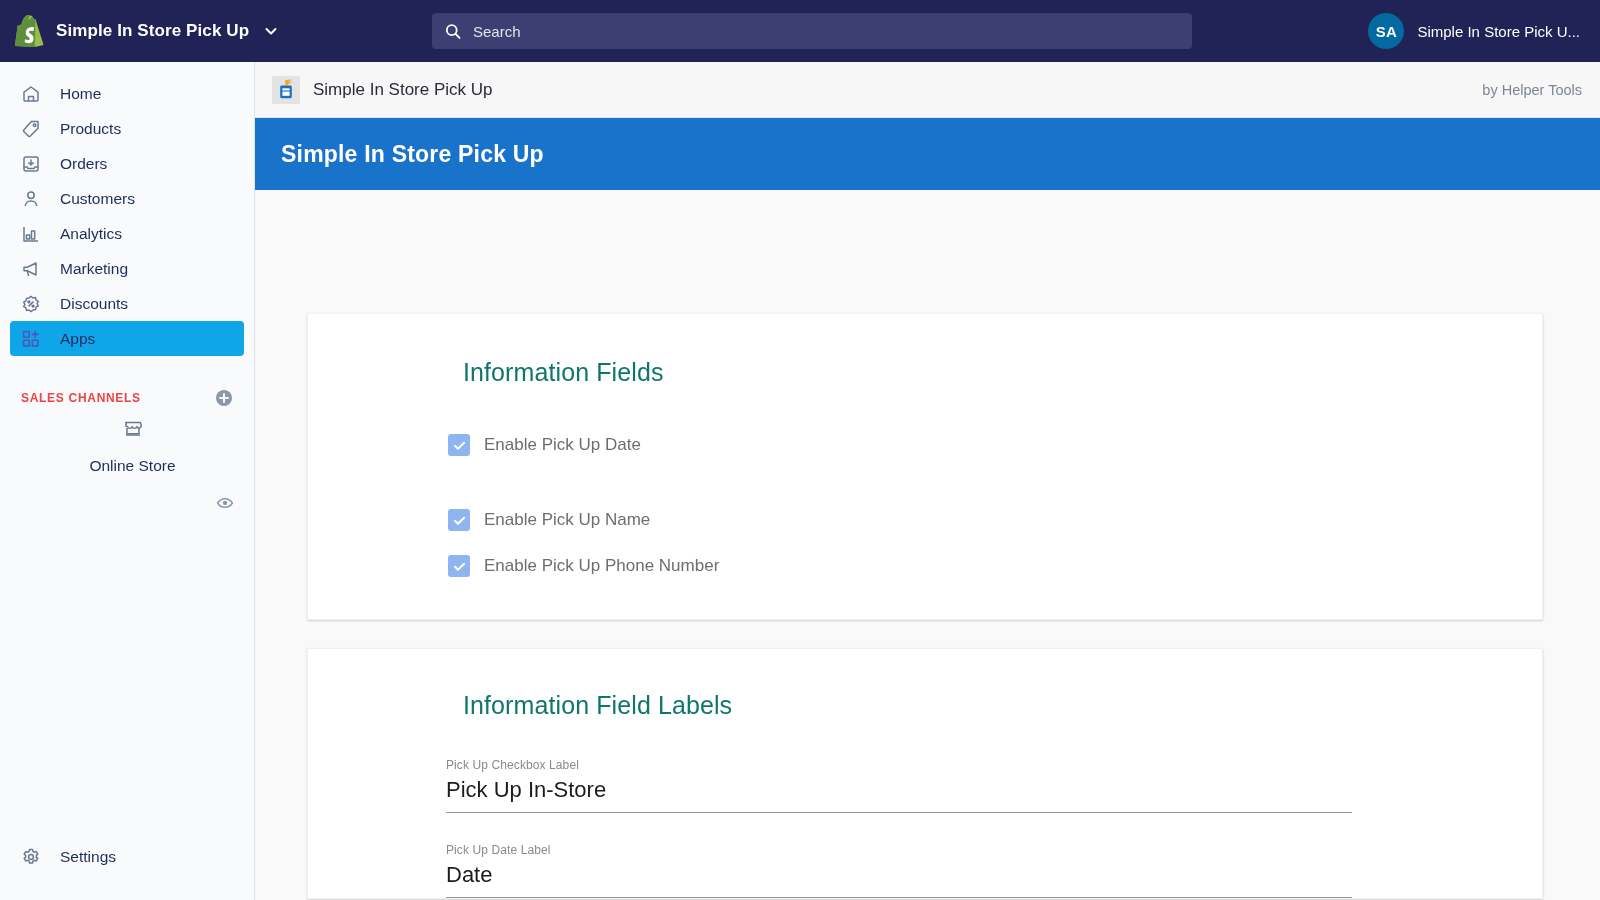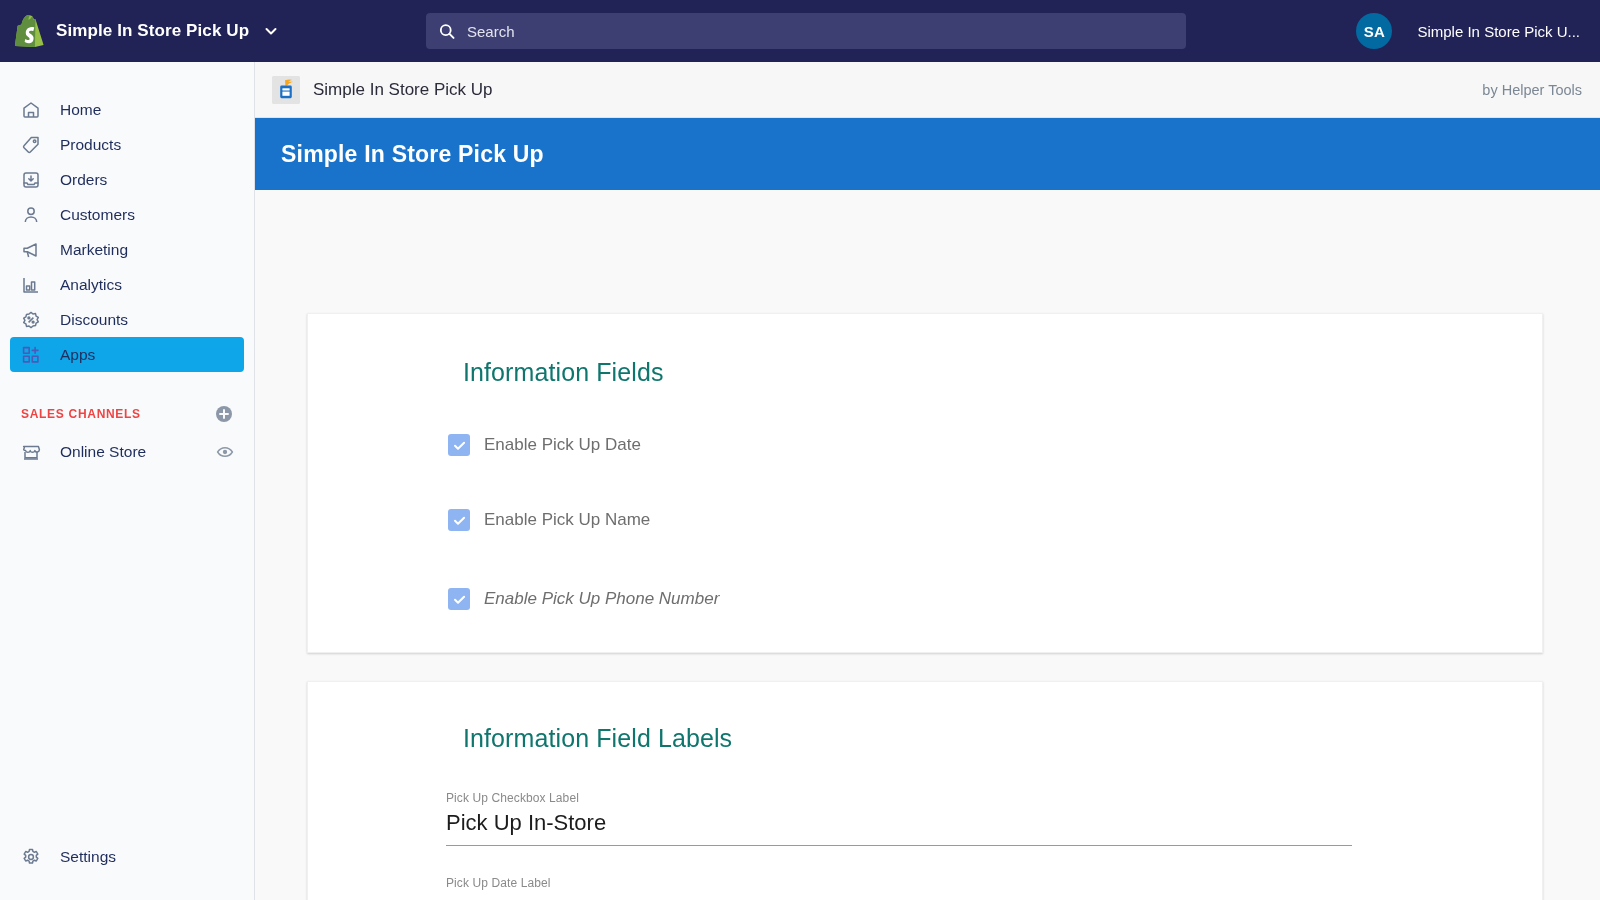--- a/index.html
+++ b/index.html
@@ -61,7 +61,7 @@
   }
   .username {
     color: #ffffff; font-size: 15px; white-space: nowrap;
-    max-width: 205px; overflow: hidden; text-overflow: ellipsis; margin-left: 12px;
+    max-width: 205px; overflow: hidden; text-overflow: ellipsis;
   }
 
   

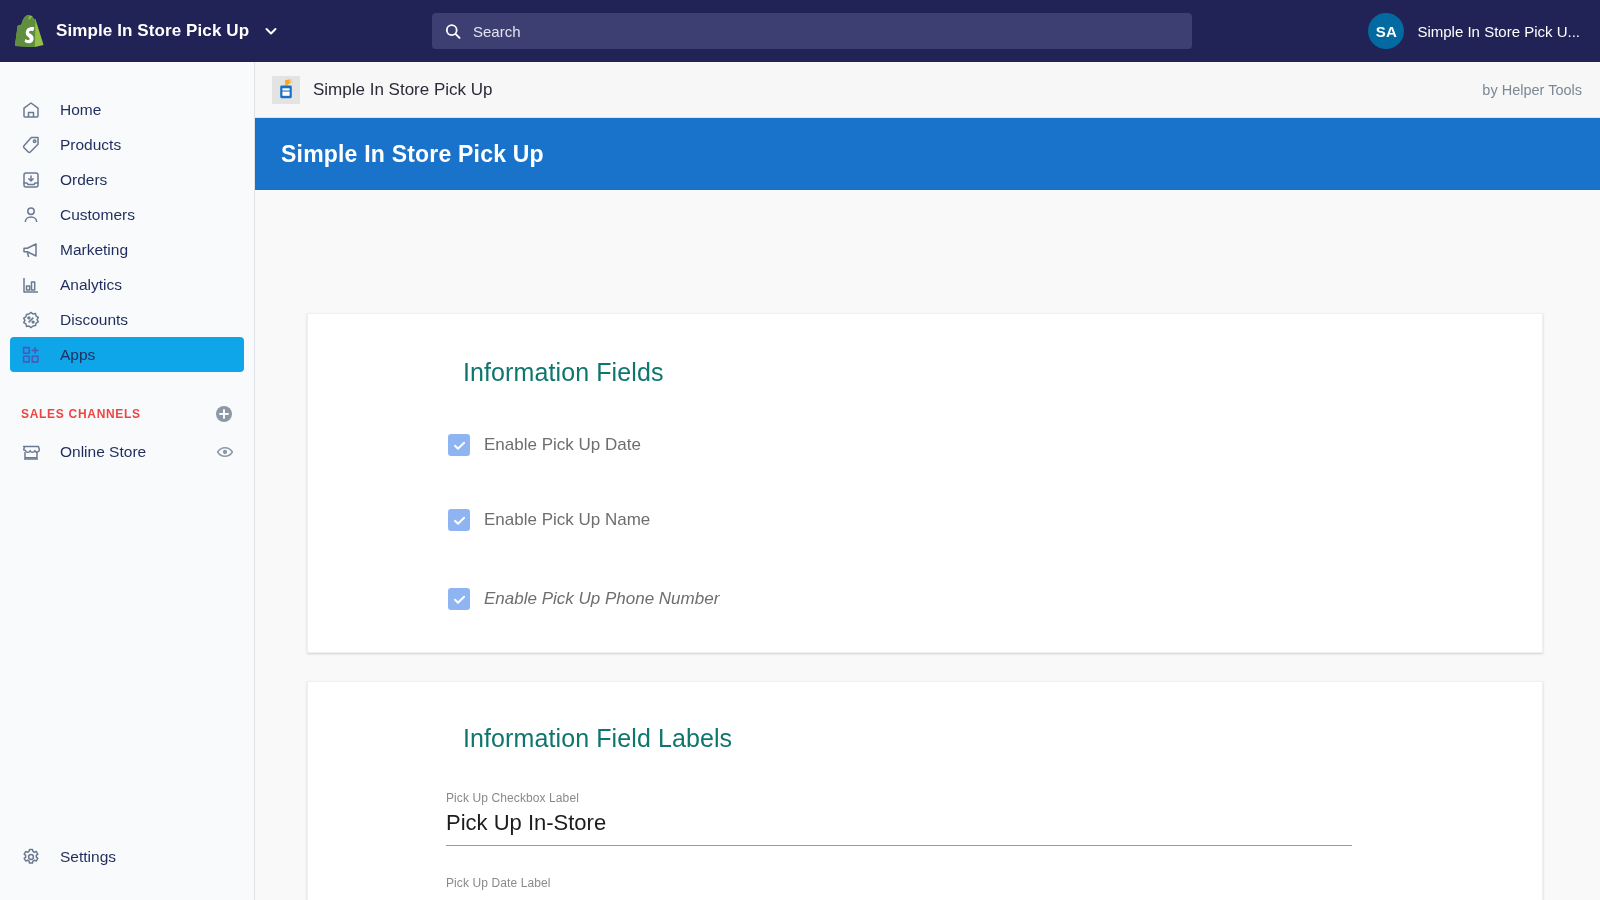--- a/index.html
+++ b/index.html
@@ -72,7 +72,7 @@
     border-right: 1px solid #dfe3e8;
     z-index: 20;
   }
-  .nav { padding-top: 30px; }
+  .nav { padding-top: 14px; }
   .navitem {
     display: flex; align-items: center;
     height: 35px; margin: 0 10px;

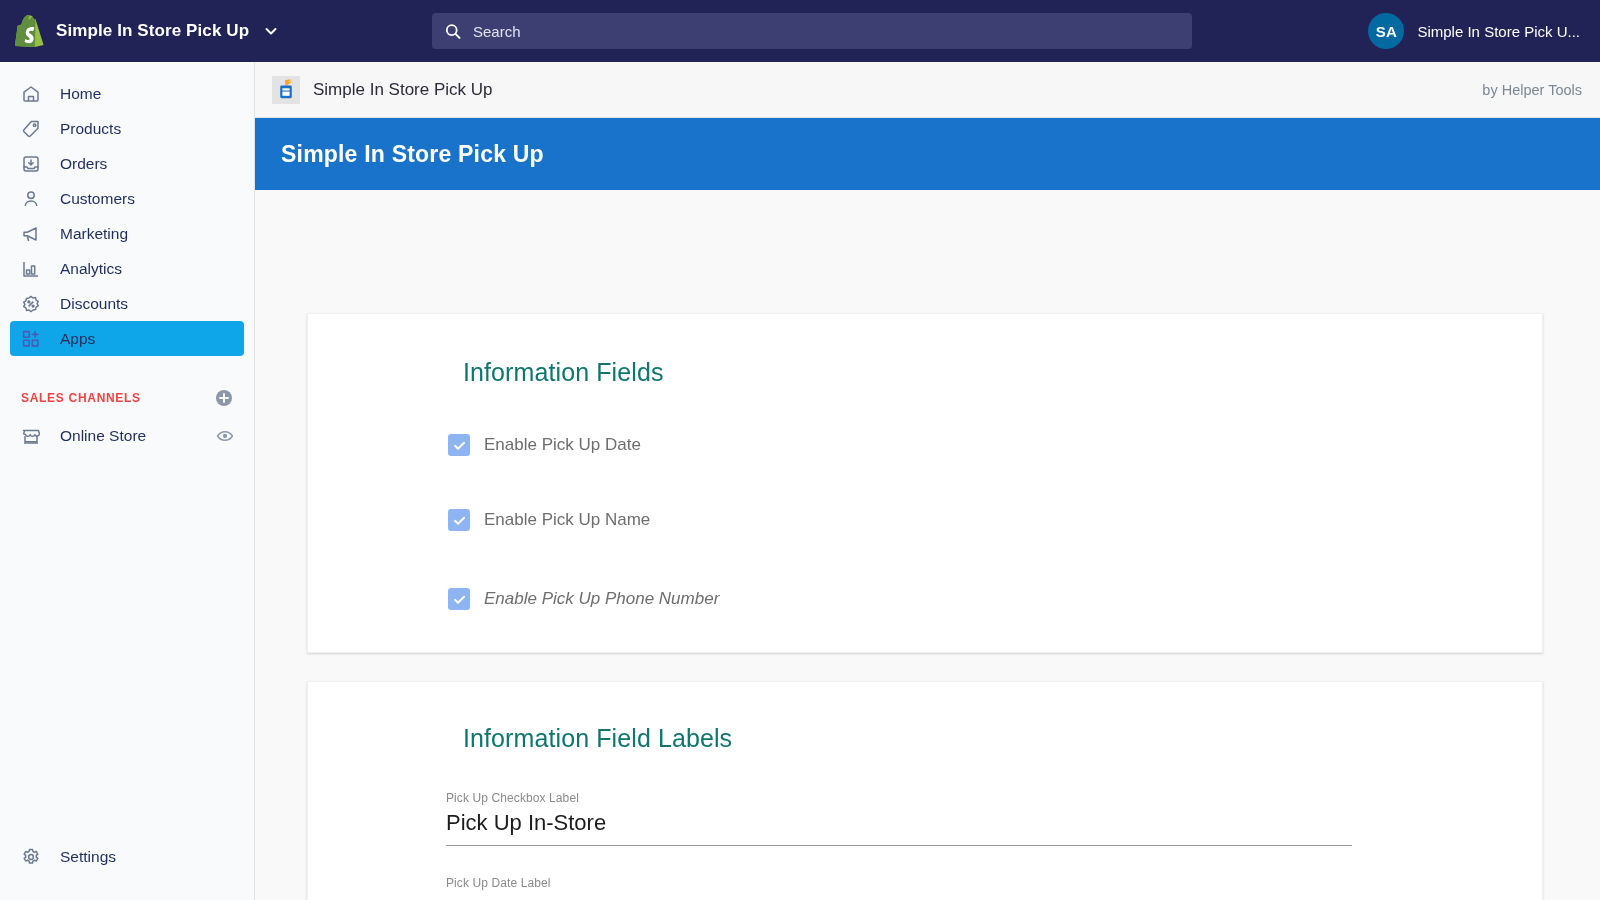--- a/index.html
+++ b/index.html
@@ -262,22 +262,22 @@
     <div class="navitem">
       <span class="ic">
         <svg width="20" height="20" viewBox="0 0 20 20" fill="none" stroke="#6b7a91" stroke-width="1.5" stroke-linejoin="round">
-          <path d="M3 8.2v3.6h3.3L15 16V4L6.3 8.2H3Z"></path>
-          <path d="M6.3 11.8 7.6 17"></path>
-        </svg>
-      </span>
-      <span class="lbl">Marketing</span>
-    </div>
-
-    <div class="navitem">
-      <span class="ic">
-        <svg width="20" height="20" viewBox="0 0 20 20" fill="none" stroke="#6b7a91" stroke-width="1.5" stroke-linejoin="round">
           <path d="M3 3v14h14"></path>
           <rect x="5.5" y="11" width="3.2" height="4"></rect>
           <rect x="10.5" y="7" width="3.2" height="8"></rect>
         </svg>
       </span>
       <span class="lbl">Analytics</span>
+    </div>
+
+    <div class="navitem">
+      <span class="ic">
+        <svg width="20" height="20" viewBox="0 0 20 20" fill="none" stroke="#6b7a91" stroke-width="1.5" stroke-linejoin="round">
+          <path d="M3 8.2v3.6h3.3L15 16V4L6.3 8.2H3Z"></path>
+          <path d="M6.3 11.8 7.6 17"></path>
+        </svg>
+      </span>
+      <span class="lbl">Marketing</span>
     </div>
 
     <div class="navitem">

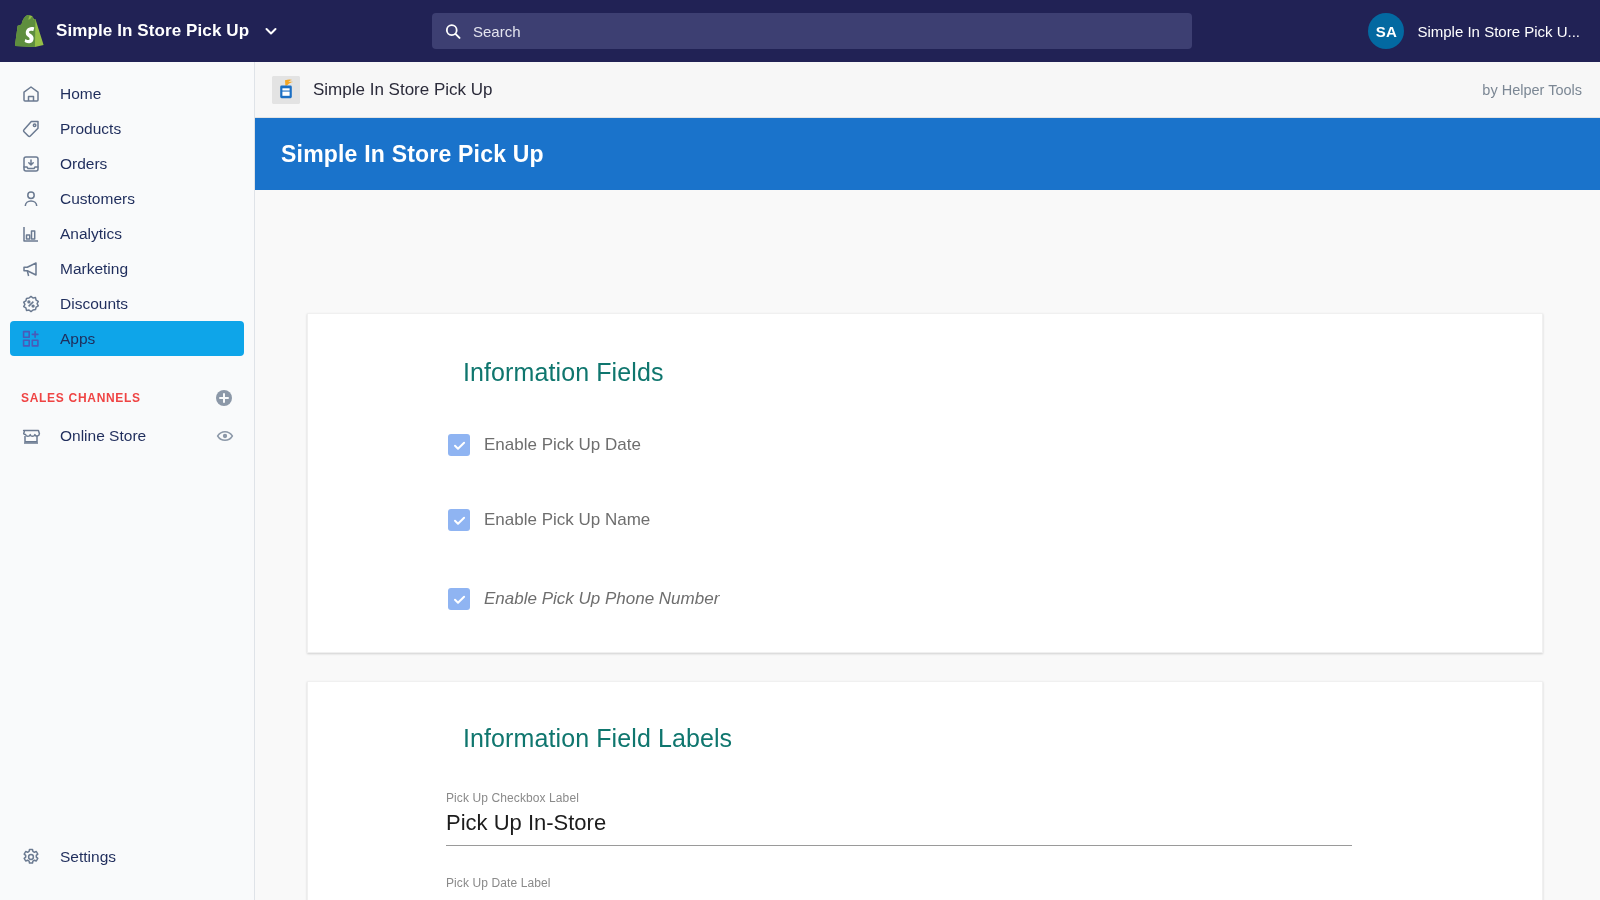--- a/index.html
+++ b/index.html
@@ -315,7 +315,7 @@
     </span>
   </div>
 
-  <div class="navitem" style="justify-content:flex-start;">
+  <div class="navitem" style="justify-content:flex-start;flex-direction:column;">
     <span class="ic">
       <svg width="20" height="20" viewBox="0 0 20 20" fill="none" stroke="#6b7a91" stroke-width="1.5" stroke-linejoin="round">
         <path d="M2.6 4.4h14.8l1 3.4a2.4 2.4 0 0 1-4.6.8 2.4 2.4 0 0 1-4.6 0 2.4 2.4 0 0 1-4.6 0 2.4 2.4 0 0 1-1.9-.8l.9-3.4Z"></path>

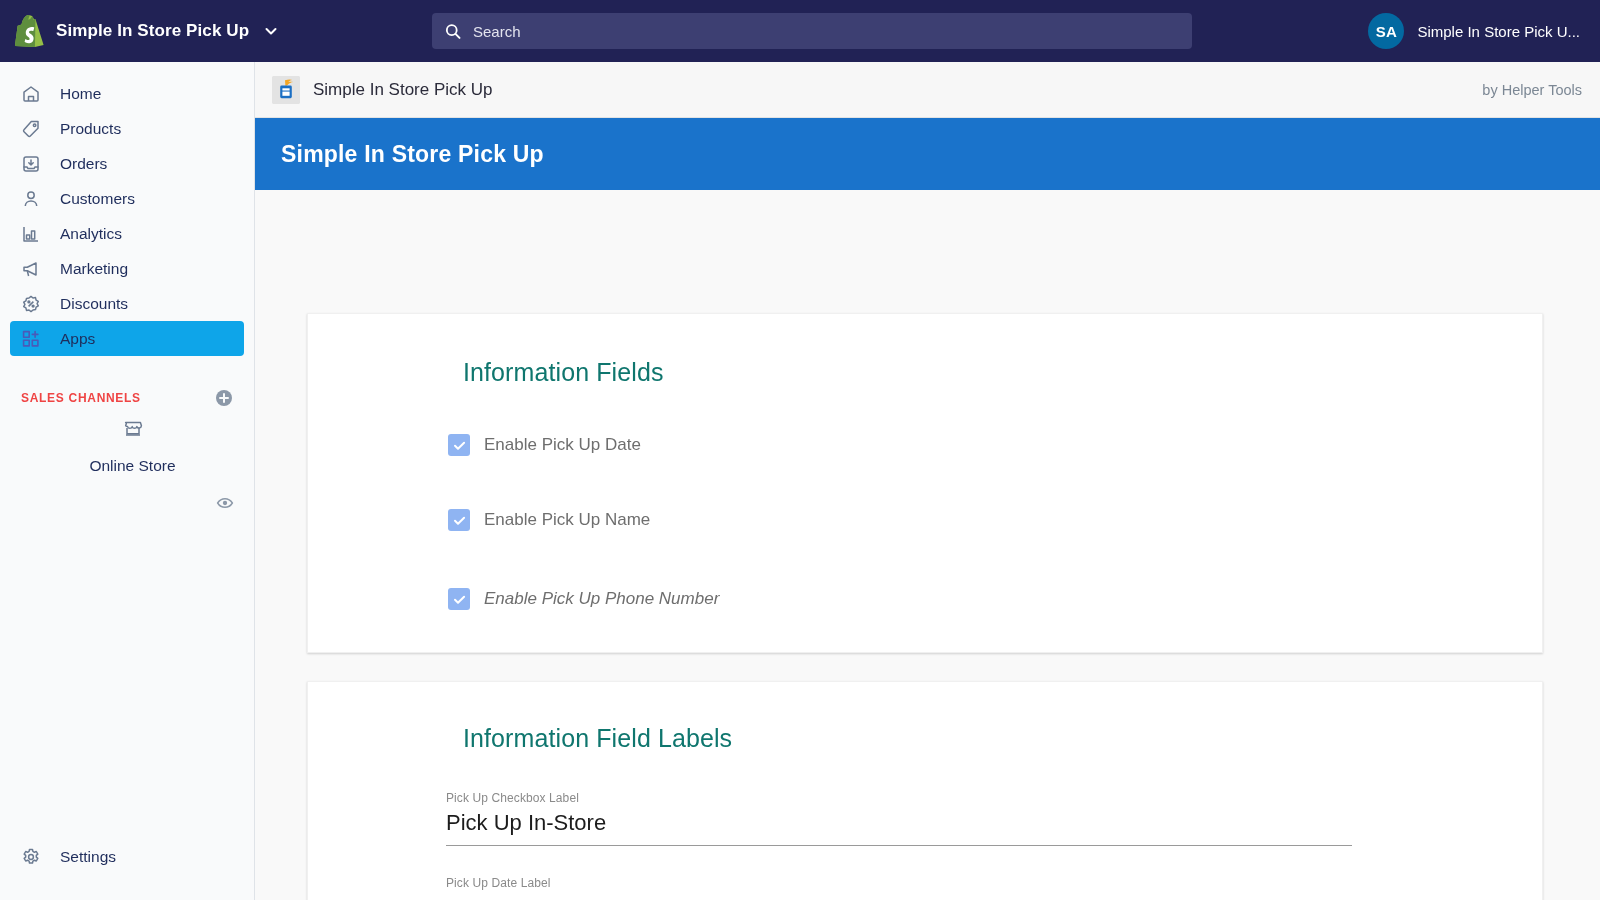--- a/index.html
+++ b/index.html
@@ -156,7 +156,7 @@
   }
   .checkrow.r1 { margin-top: 47px; }
   .checkrow.r2 { margin-top: 53px; }
-  .checkrow.r3 { margin-top: 57px; font-style: italic; }
+  .checkrow.r3 { margin-top: 24px; }
   .cbox {
     width: 22px; height: 22px; flex: none;
     background: #8fb4f2; border-radius: 3px;

